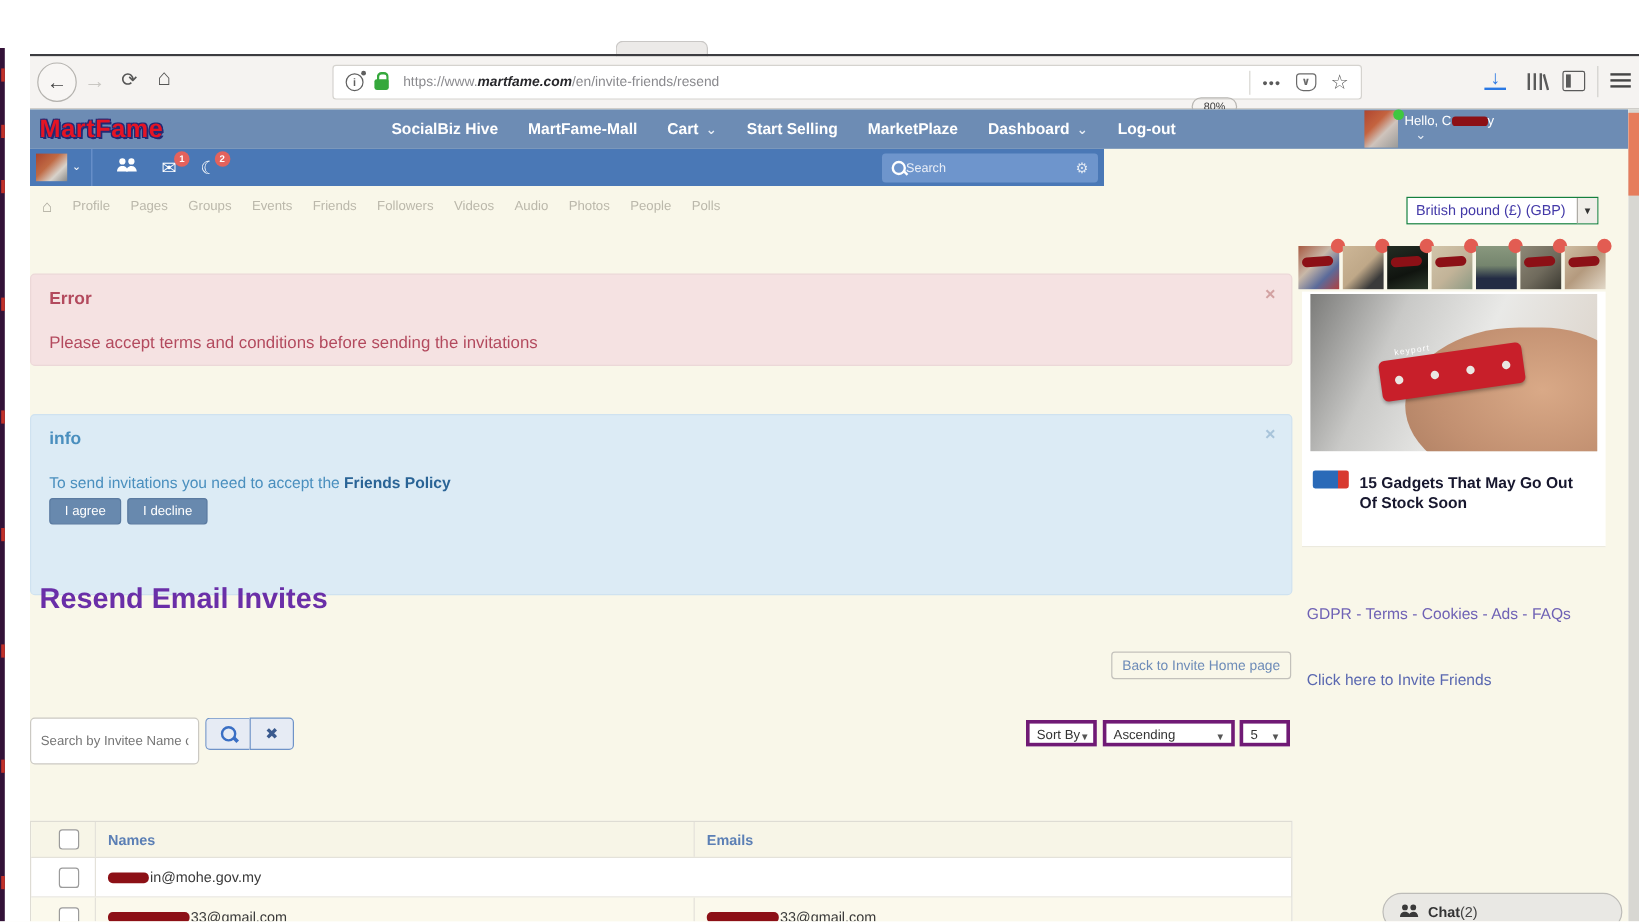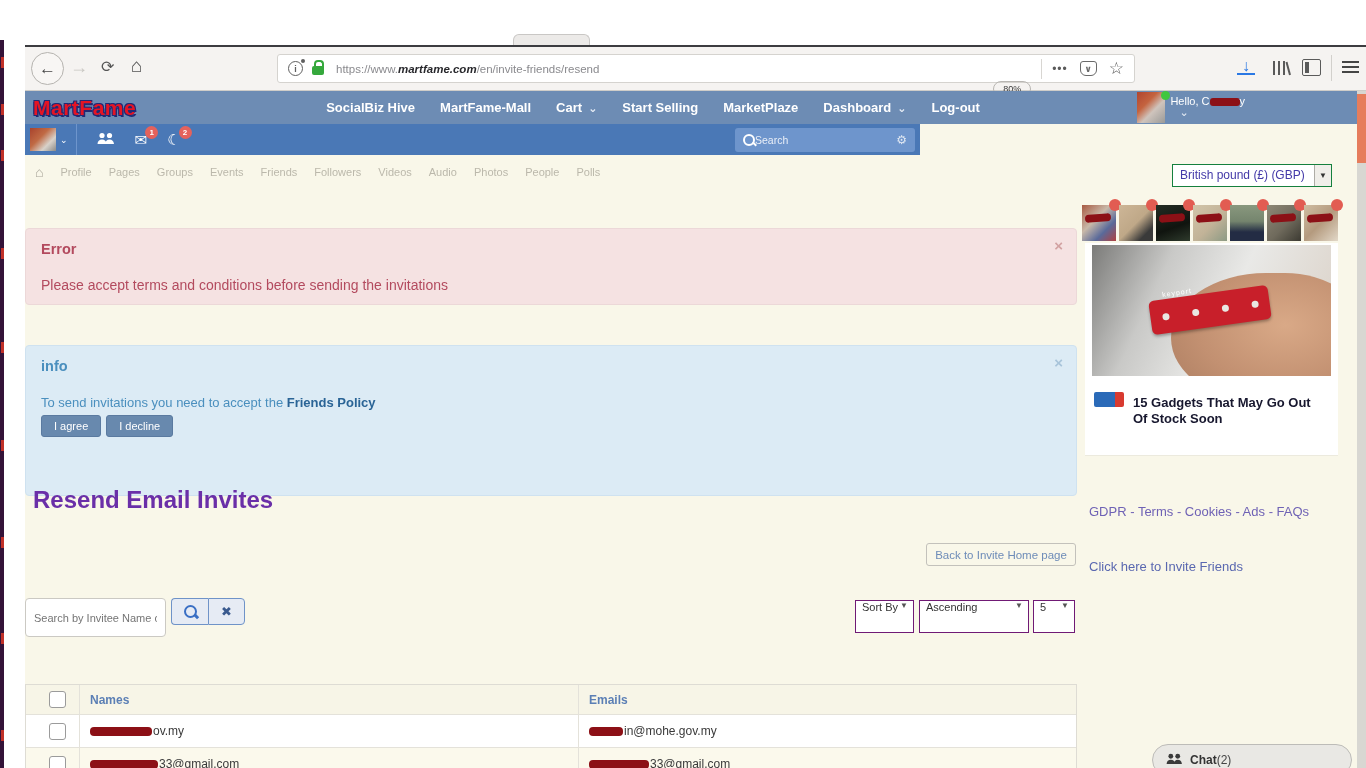--- a/index.html
+++ b/index.html
@@ -120,8 +120,8 @@
   #btn-clear{border-radius:0 4px 4px 0;color:#3a5a8e;font-size:13px;font-weight:bold;}
   #mag2{width:9px;height:9px;border:2px solid #3a6fc4;border-radius:50%;position:relative;}
   #mag2::after{content:"";position:absolute;left:8px;top:8px;width:5px;height:2.5px;background:#3a6fc4;transform:rotate(45deg);}
-  .select{top:509px;height:33px;background:#fff;border:1px solid #701a75;box-sizing:border-box;
-          display:flex;align-items:flex-start;font-size:11px;color:#333;}
+  .select{top:509px;height:22px;background:#fff;border:3px solid #701a75;box-sizing:border-box;
+          display:flex;align-items:flex-end;font-size:11px;color:#333;}
   .select span{padding-left:6px;flex:1;white-space:nowrap;}
   .select .sel-caret{flex:none;width:13px;font-size:8px;color:#555;padding:0;}
   #sel-sortby{left:830px;width:59px;}

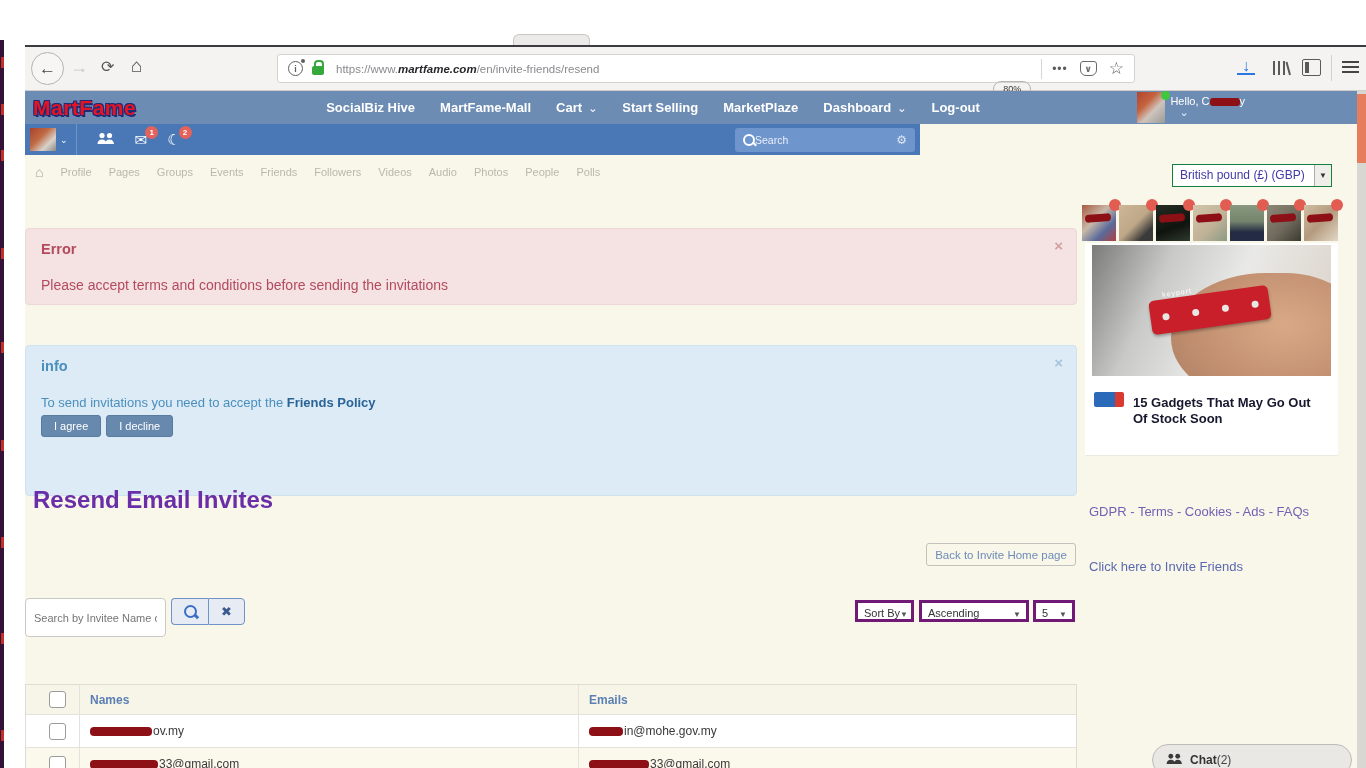--- a/index.html
+++ b/index.html
@@ -356,10 +356,6 @@
             <div class="td col-check">
               <div class="checkbox"></div>
             </div>
-            <div class="td col-name">
-              <span class="cell-redact" style="width: 62px;"></span>
-              <span>ov.my</span>
-            </div>
             <div class="td col-email">
               <span class="cell-redact" style="width: 34px;"></span>
               <span>in@mohe.gov.my</span>

